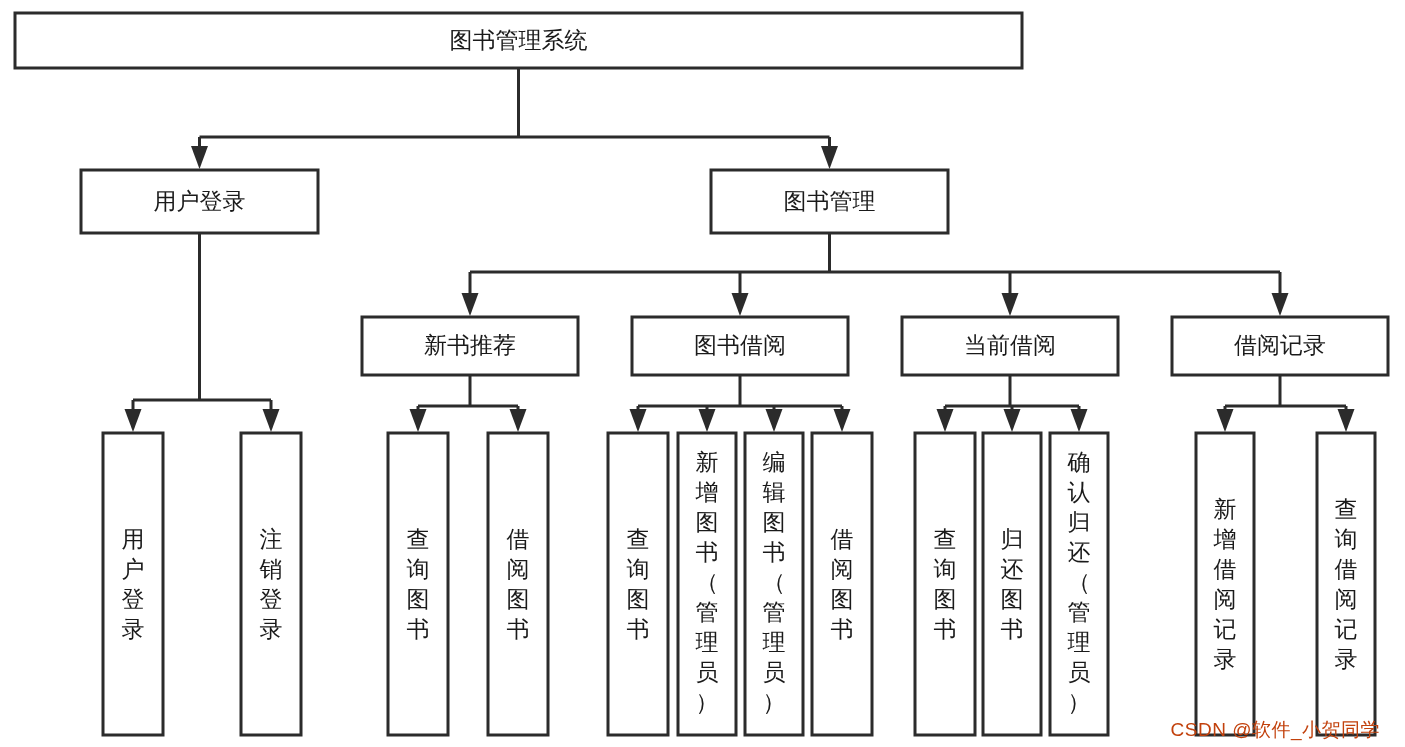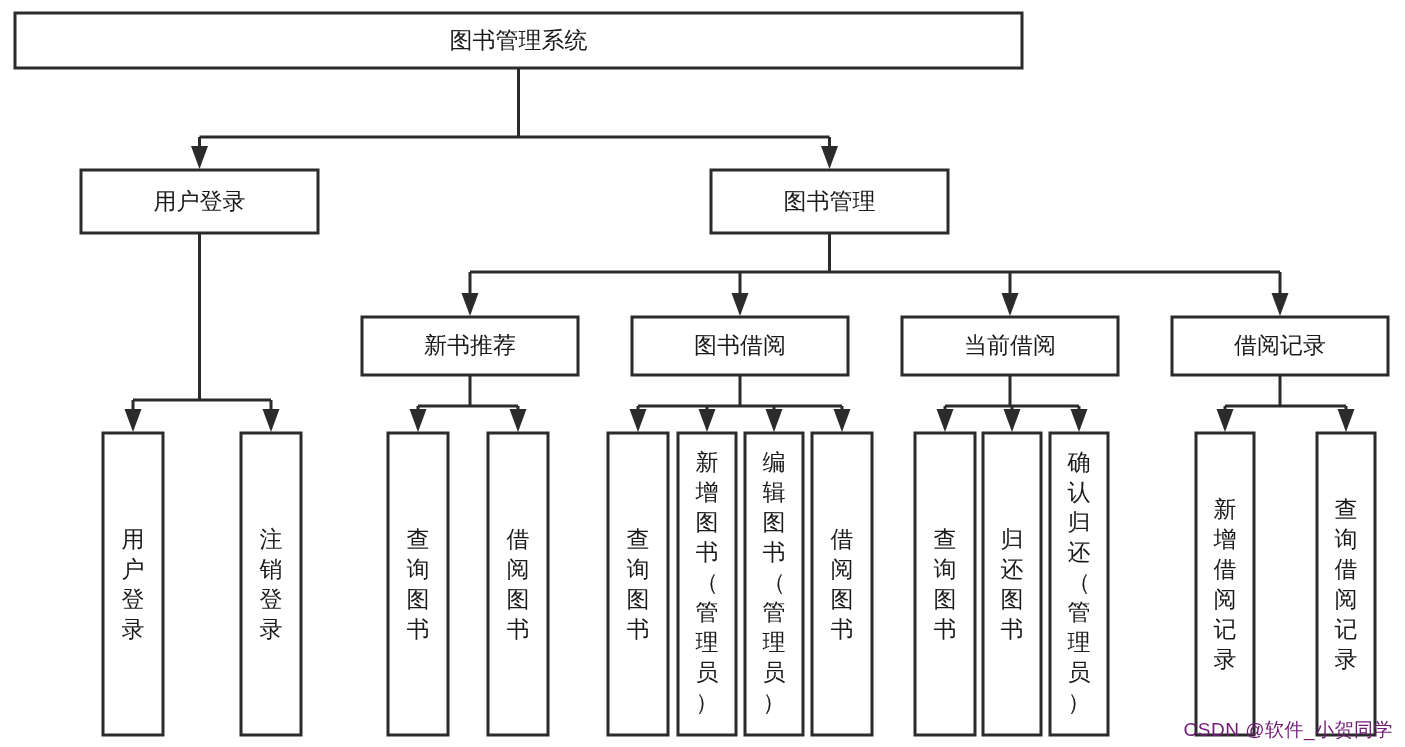--- a/index.html
+++ b/index.html
@@ -57,11 +57,11 @@
   }
   .watermark {
     position: absolute;
-    right: 12px;
+    right: 25px;
     bottom: 4px;
     font-family: "Liberation Sans", "DejaVu Sans", sans-serif;
     font-size: 19px;
-    color: #701a75;
+    color: #c2410c;
     letter-spacing: 0.5px;
     white-space: nowrap;
     user-select: none;

